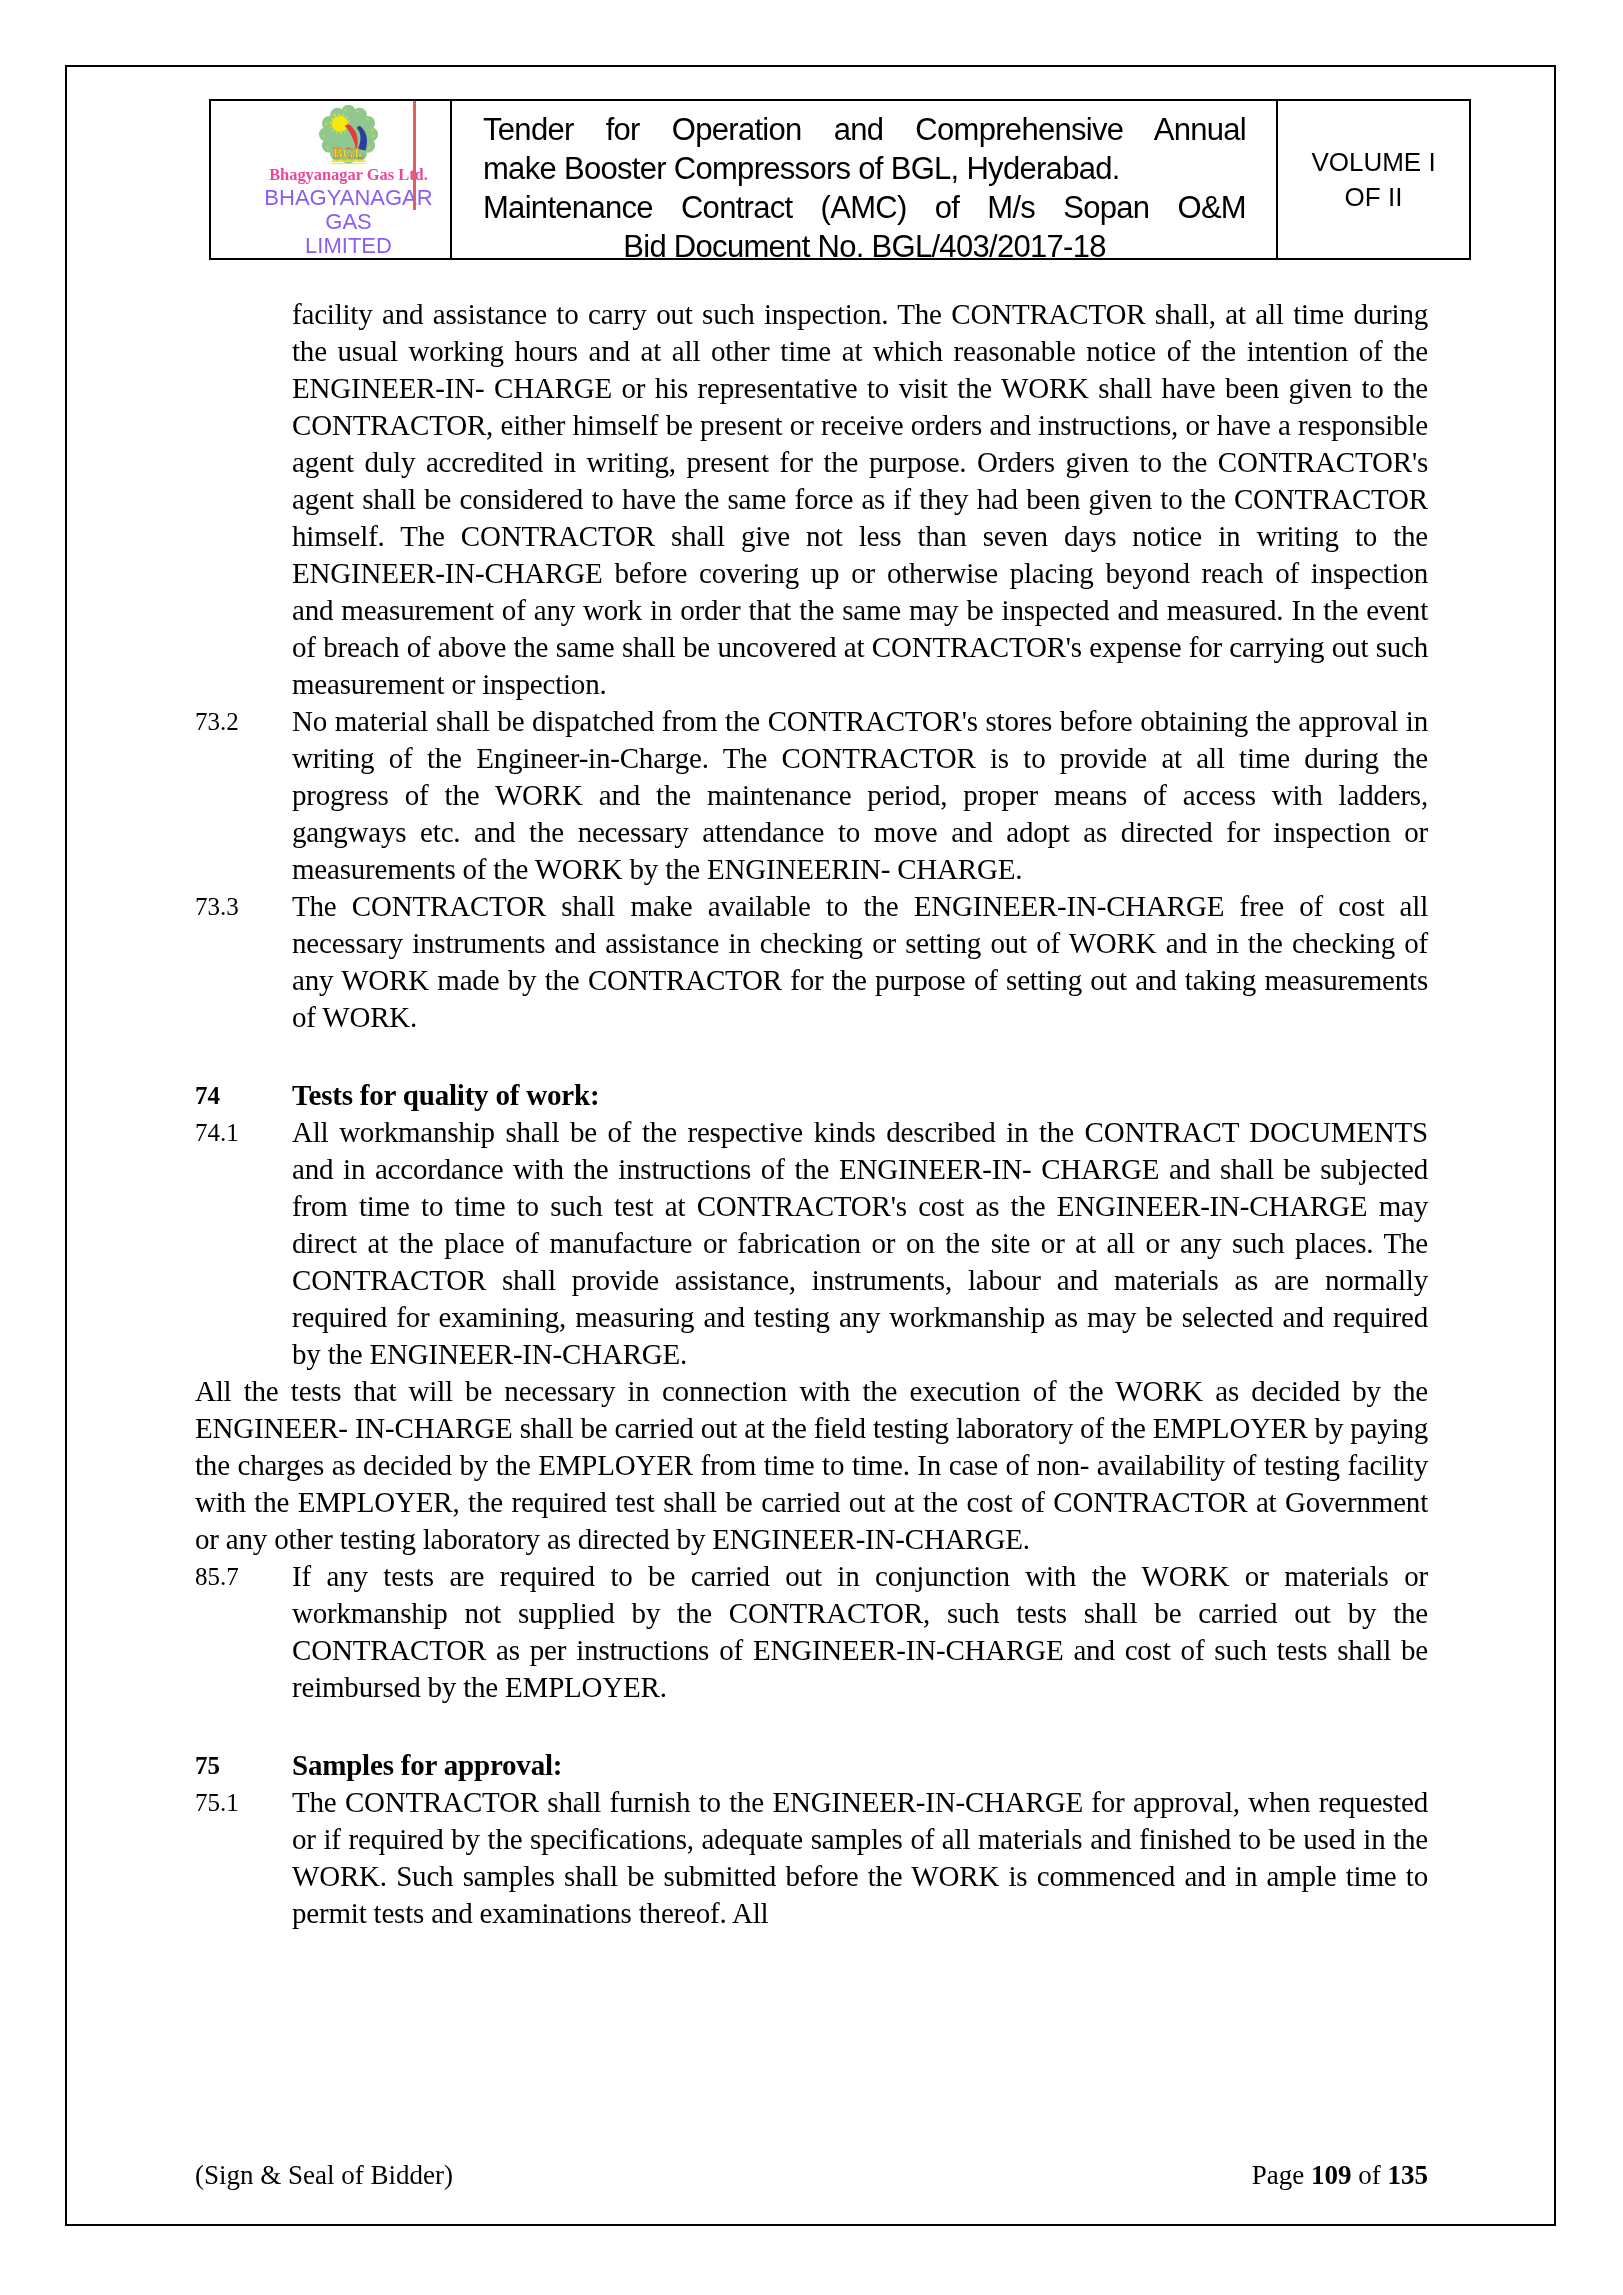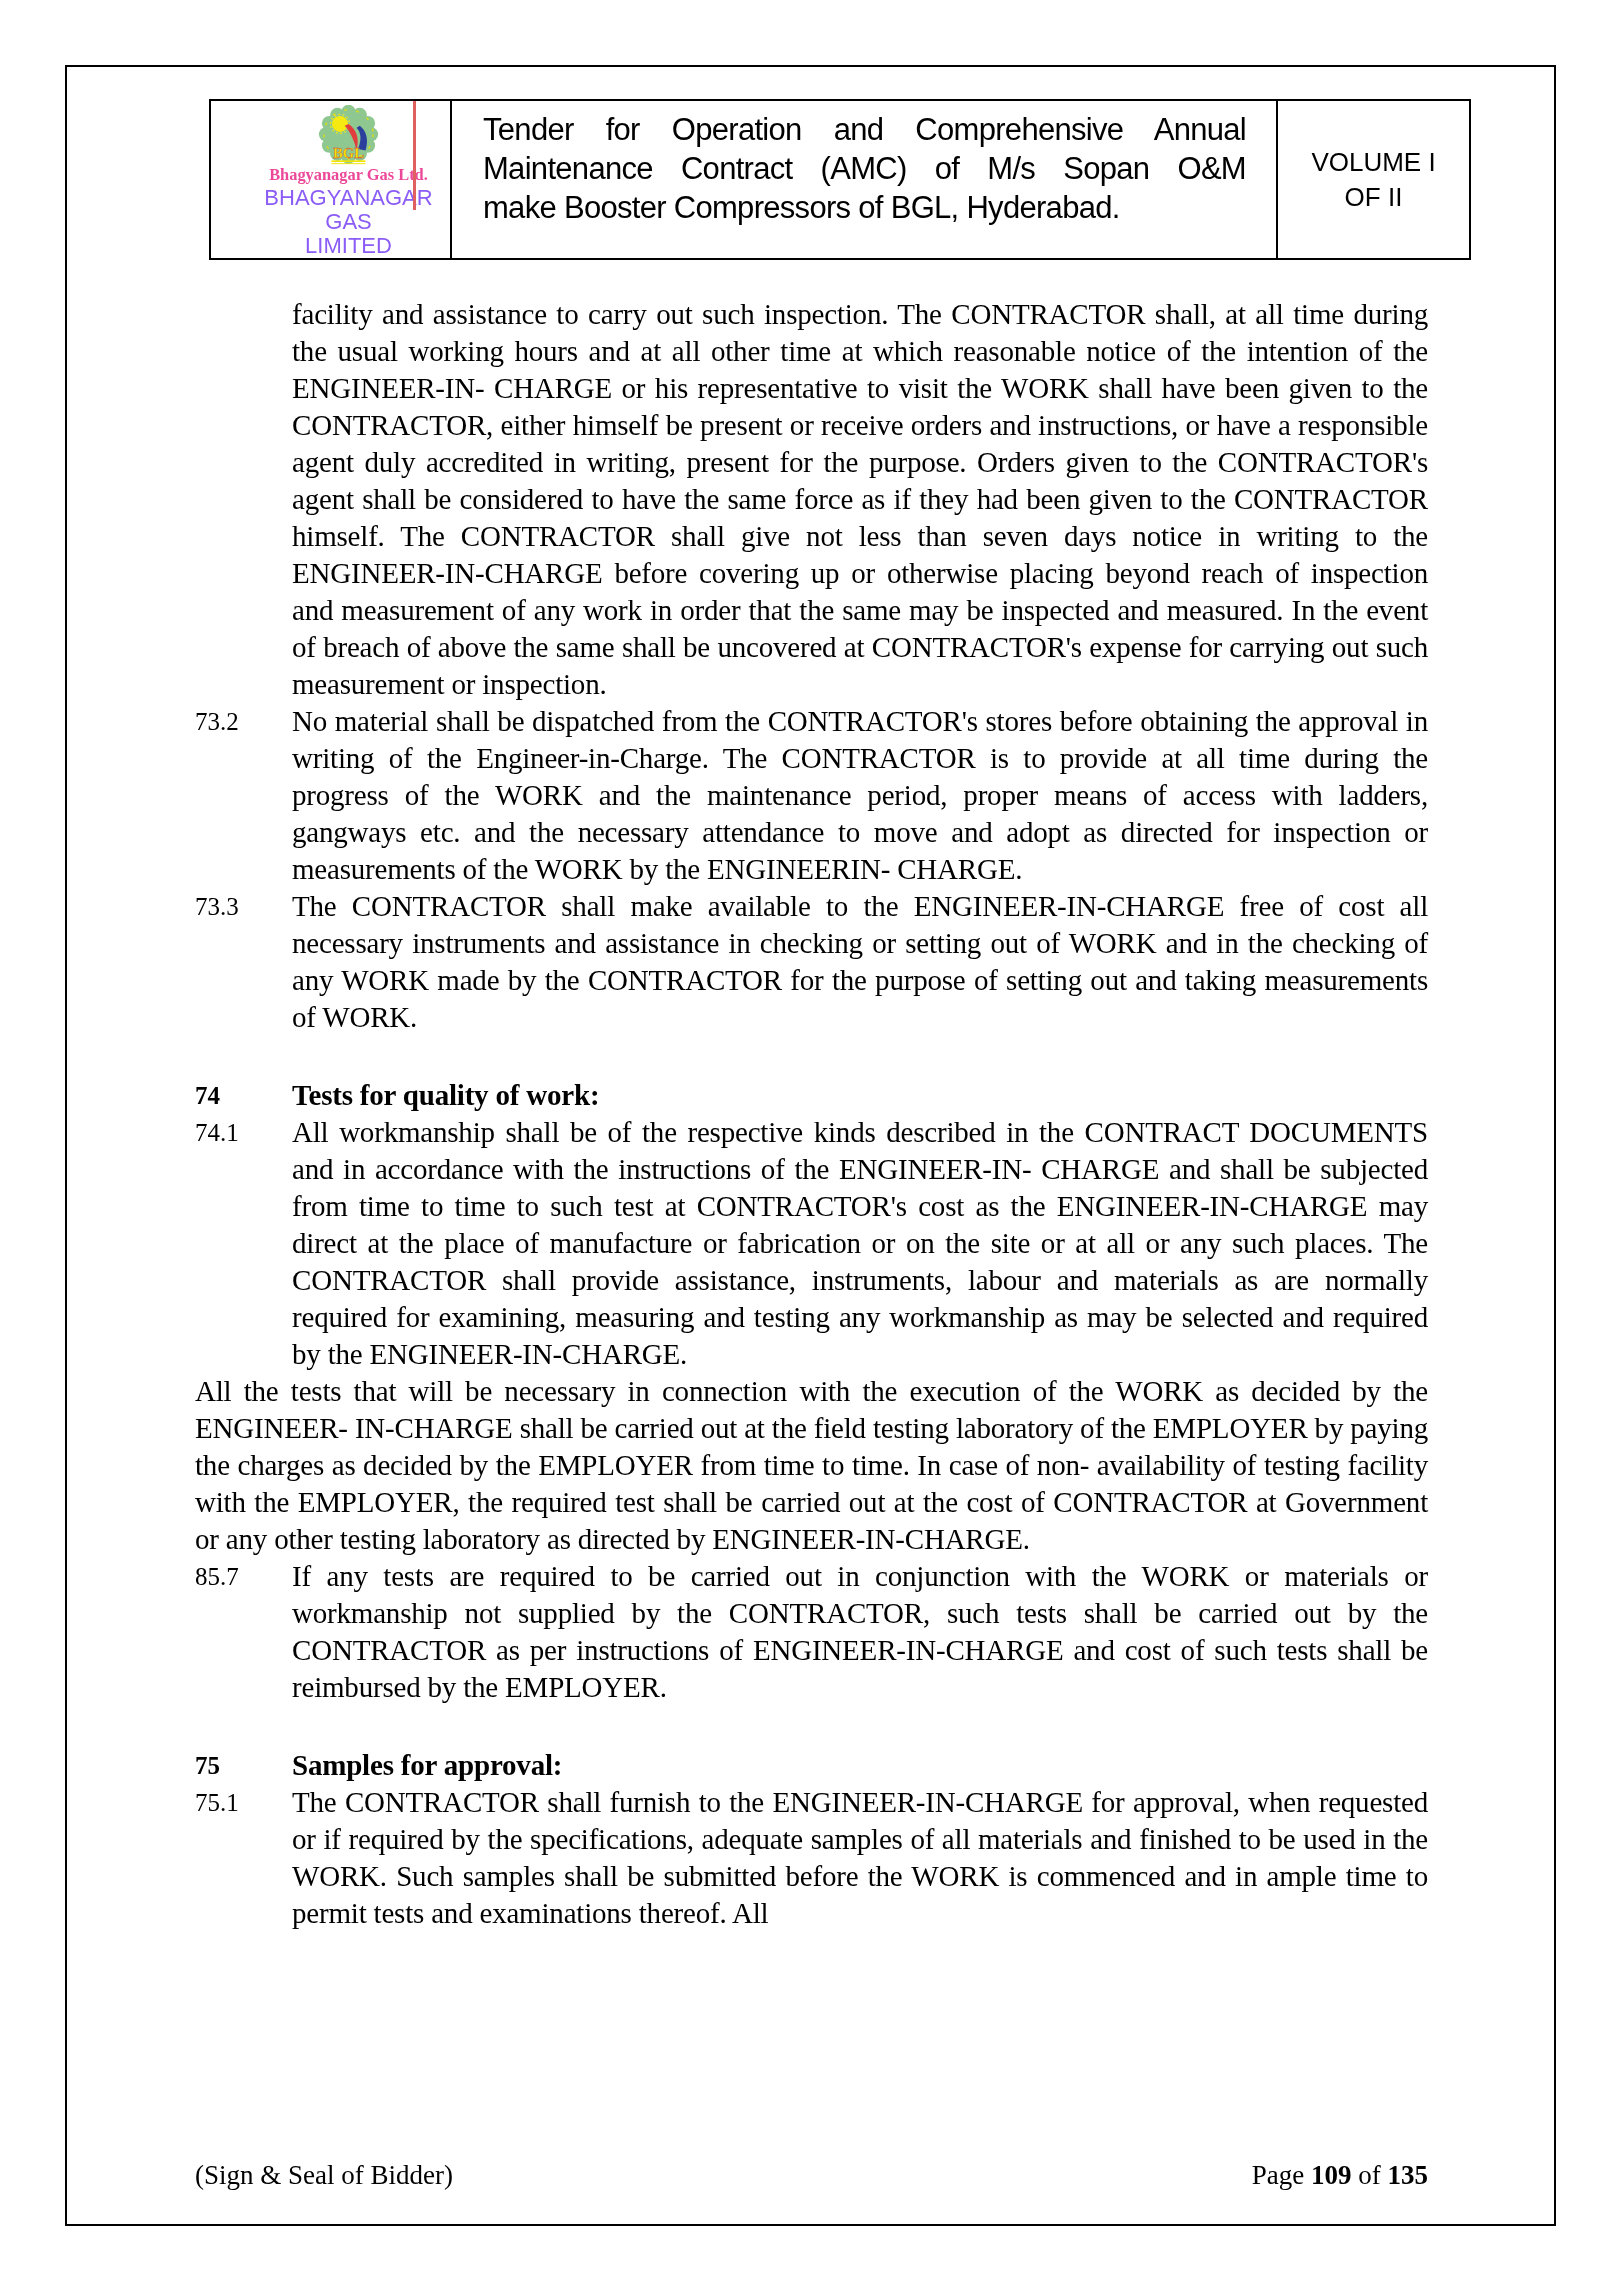--- a/index.html
+++ b/index.html
@@ -84,8 +84,8 @@
 
     <div class="title-cell">
       <div class="t-line t-just">Tender for Operation and Comprehensive Annual</div>
+      <div class="t-line t-left">make Booster Compressors of BGL, Hyderabad.</div>
       <div class="t-line t-just">Maintenance Contract (AMC) of M/s Sopan O&amp;M</div>
-      <div class="t-line t-left">make Booster Compressors of BGL, Hyderabad.</div>
     </div>
 
     <div class="volume-cell">

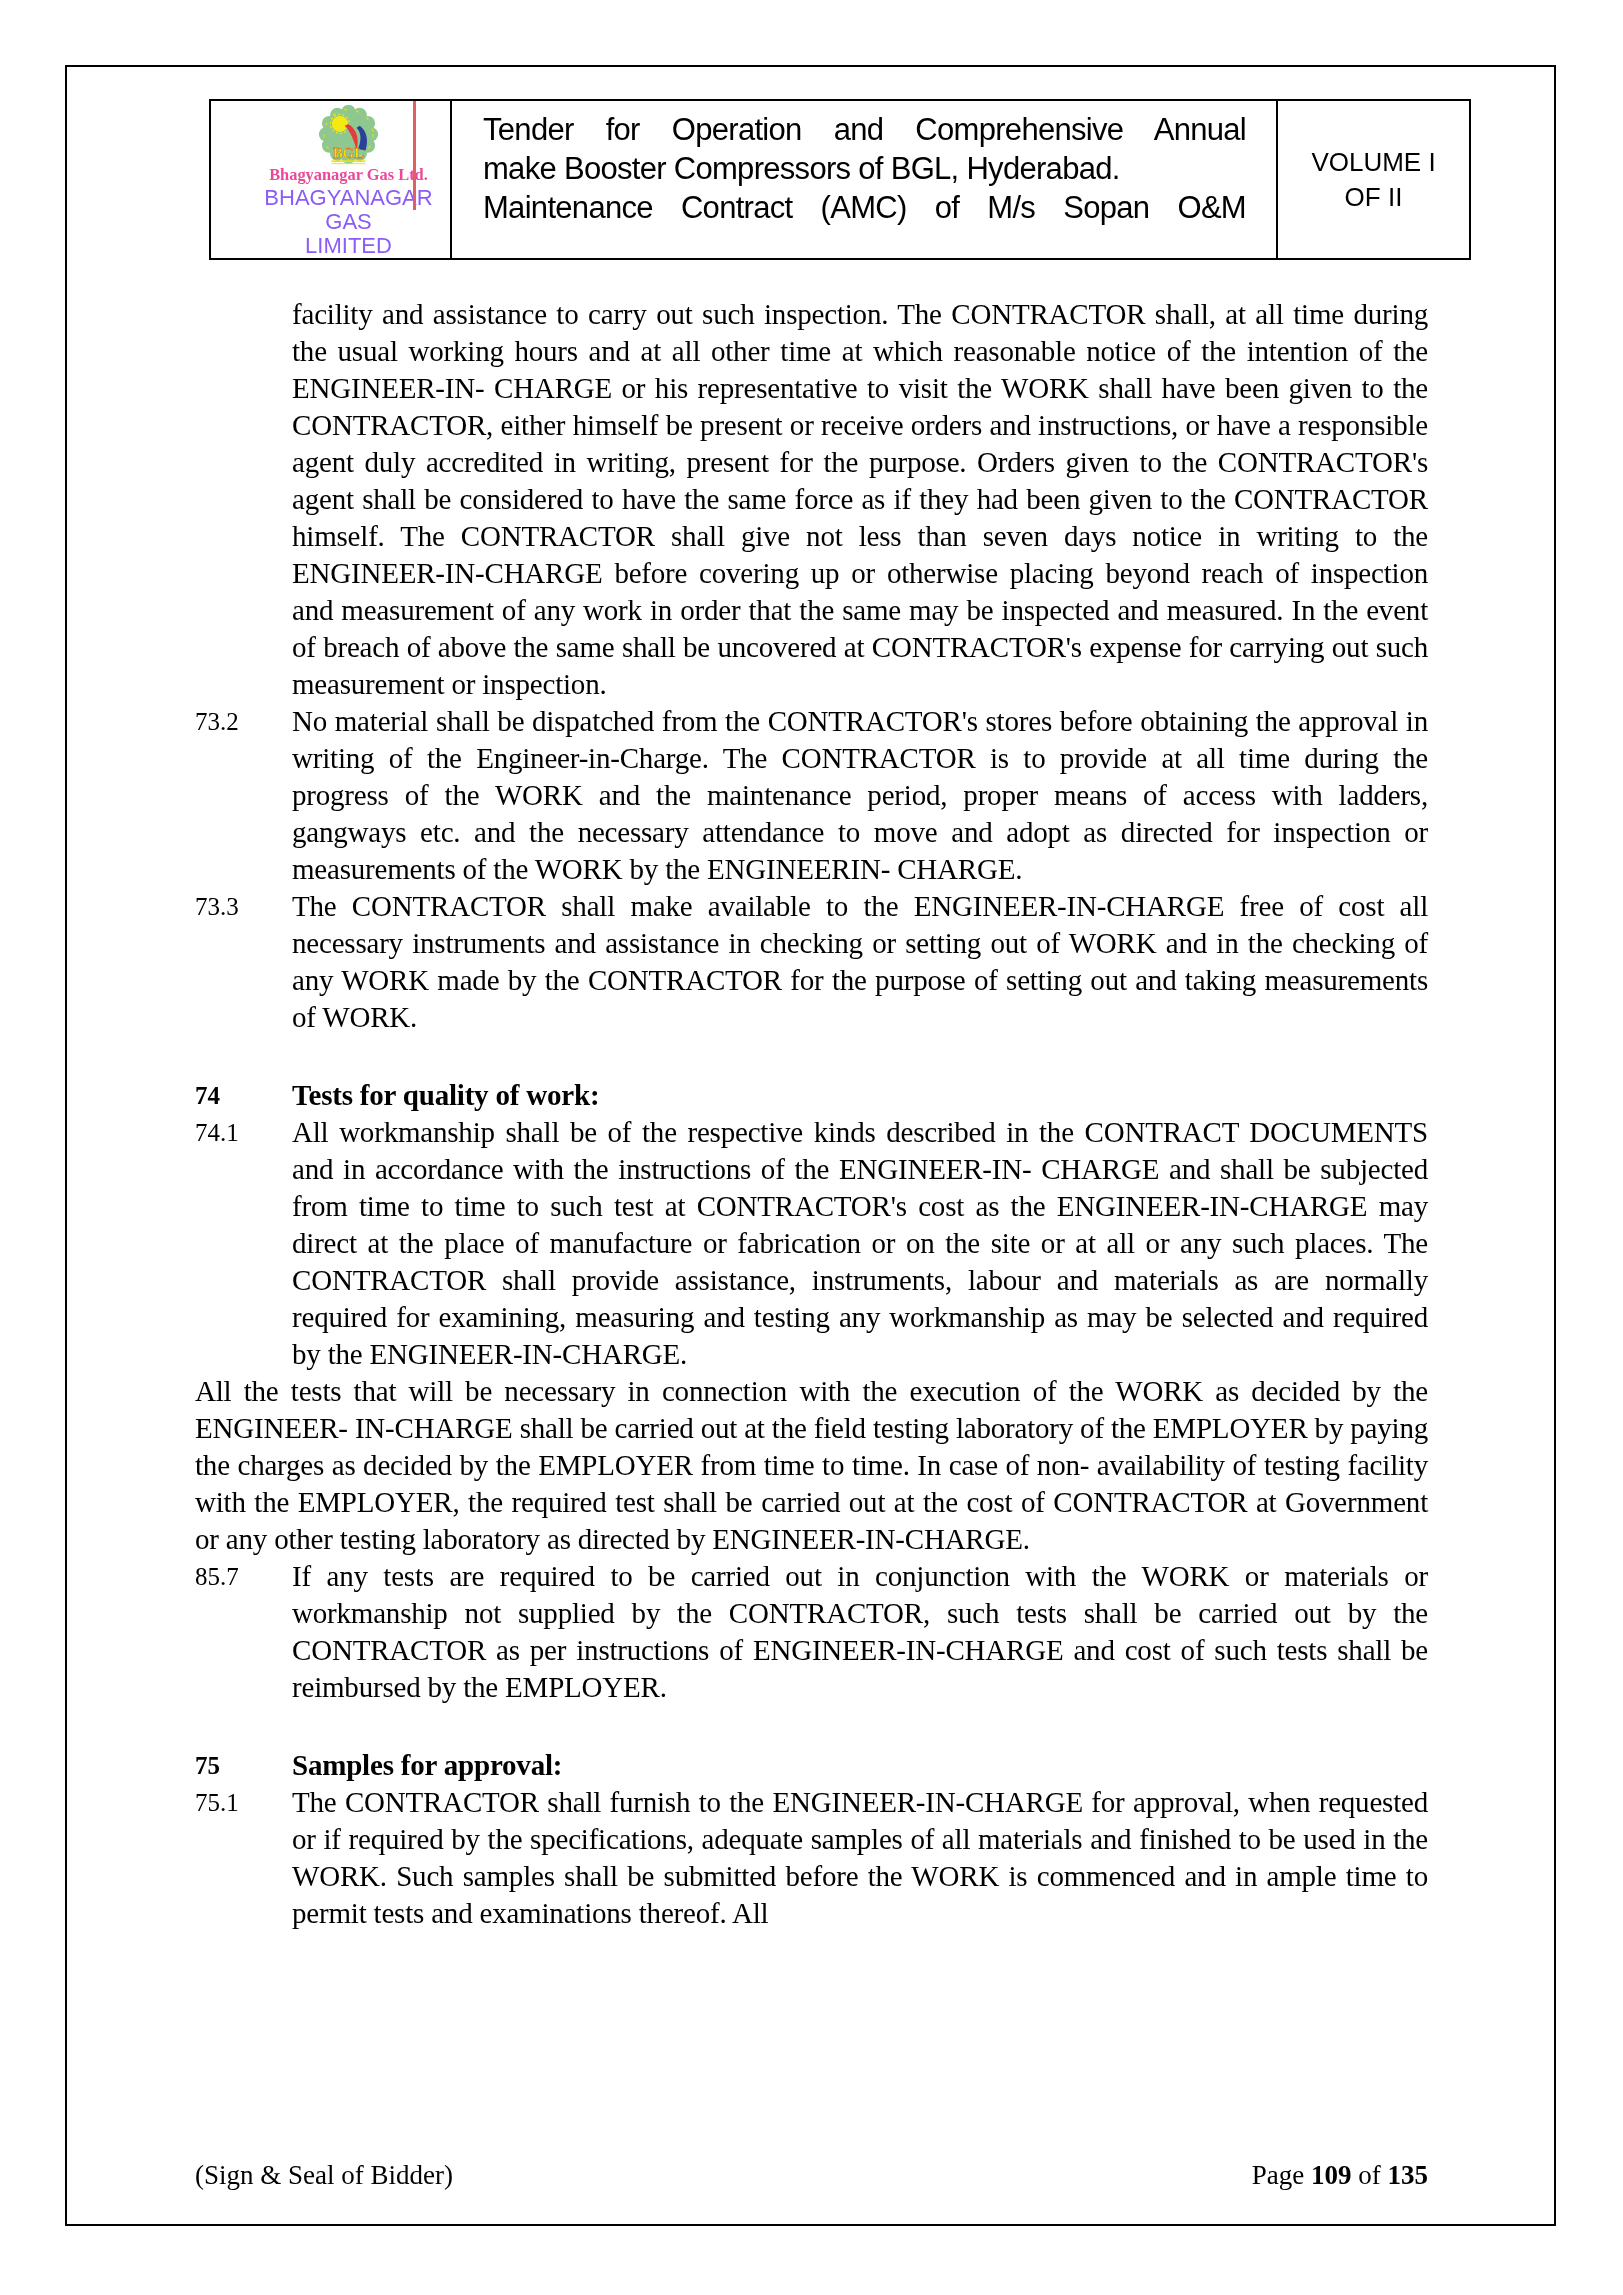--- a/index.html
+++ b/index.html
@@ -86,6 +86,7 @@
       <div class="t-line t-just">Tender for Operation and Comprehensive Annual</div>
       <div class="t-line t-left">make Booster Compressors of BGL, Hyderabad.</div>
       <div class="t-line t-just">Maintenance Contract (AMC) of M/s Sopan O&amp;M</div>
+      <div class="t-line t-center">Bid Document No. BGL/403/2017-18</div>
     </div>
 
     <div class="volume-cell">

